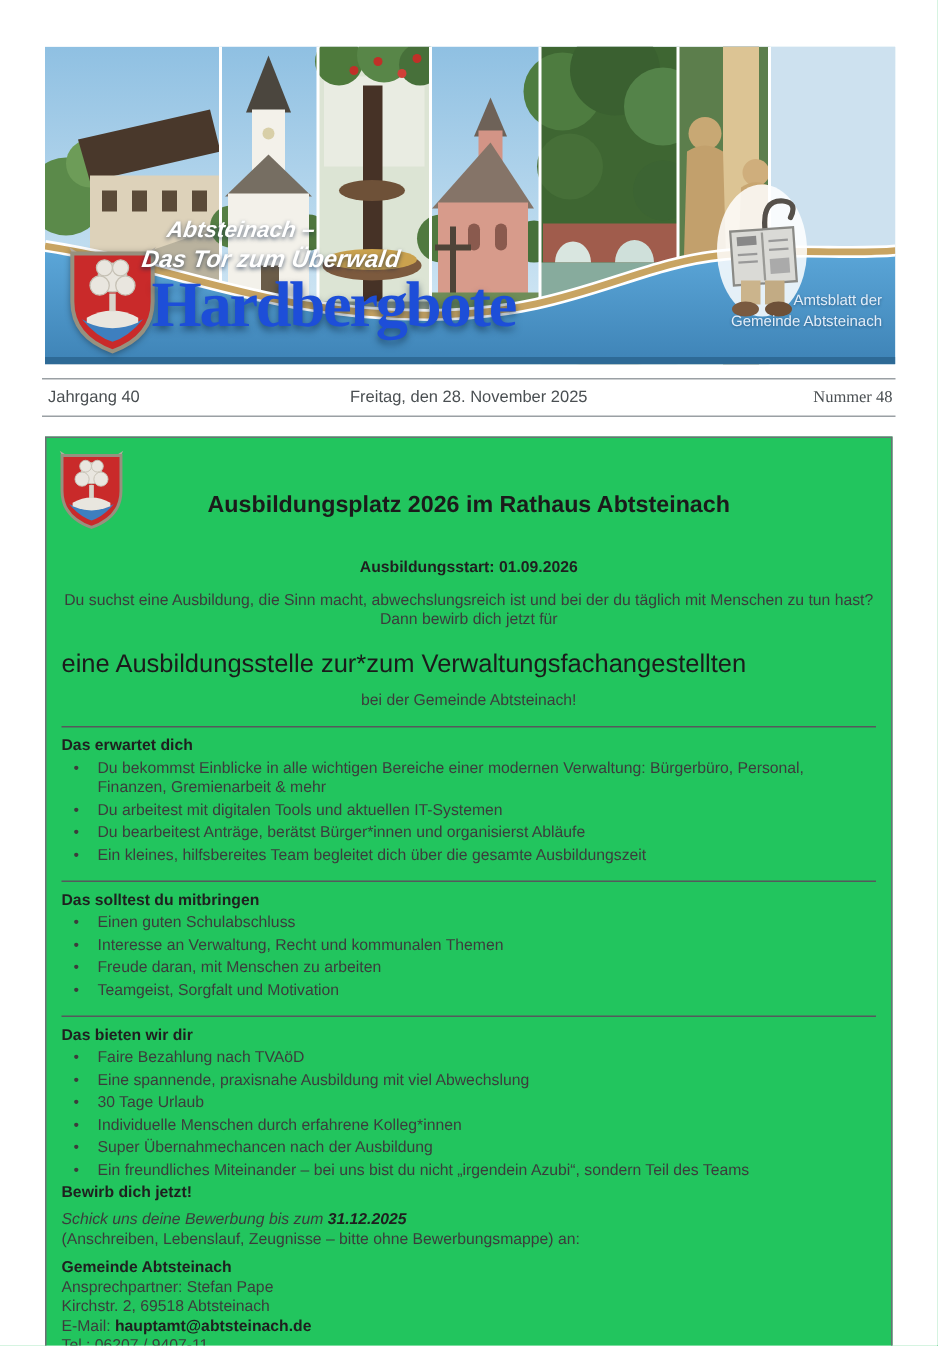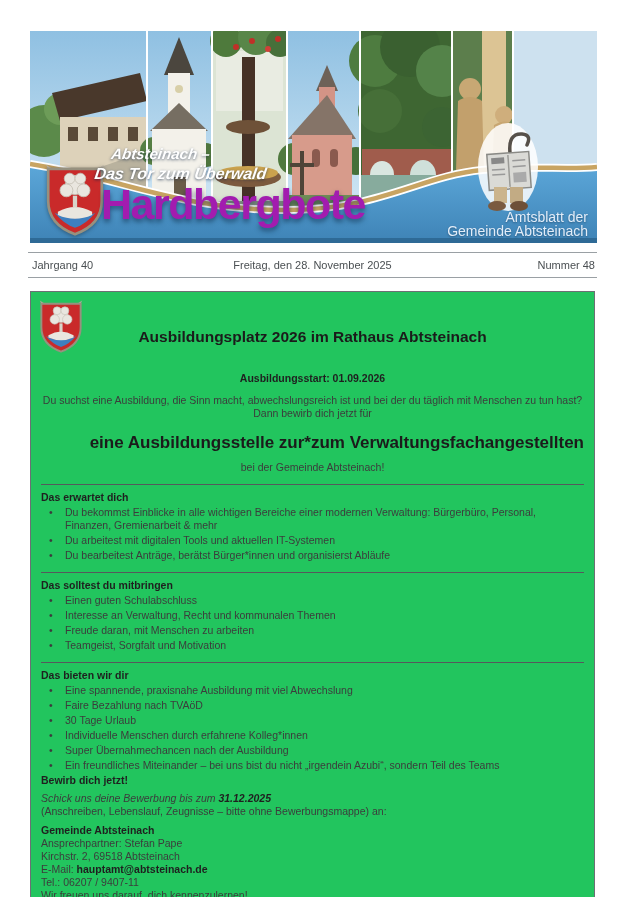--- a/index.html
+++ b/index.html
@@ -13,7 +13,7 @@
   .tagline{position:absolute;left:66px;top:113px;color:#fff;font-weight:bold;font-style:italic;transform:skewX(-8deg);text-shadow:0 1px 3px rgba(20,40,70,.7);line-height:20px;}
   .tagline .t1{font-size:15px;margin-left:14px;}
   .tagline .t2{font-size:16px;}
-  .mast-title{position:absolute;left:71px;top:150px;font-size:43px;font-weight:bold;letter-spacing:-1.5px;color:#a21caf;text-shadow:0 3px 5px rgba(10,35,60,.55);line-height:46px;}
+  .mast-title{position:absolute;left:71px;top:150px;font-size:43px;font-weight:bold;letter-spacing:-1.5px;color:#1d4ed8;text-shadow:0 3px 5px rgba(10,35,60,.55);line-height:46px;font-family:Liberation Serif, serif;}
   .amtsblatt{position:absolute;right:9px;bottom:5px;text-align:right;font-size:14px;line-height:14px;color:#e2edf9;text-shadow:0 1px 2px rgba(10,35,60,.45);}
 
   

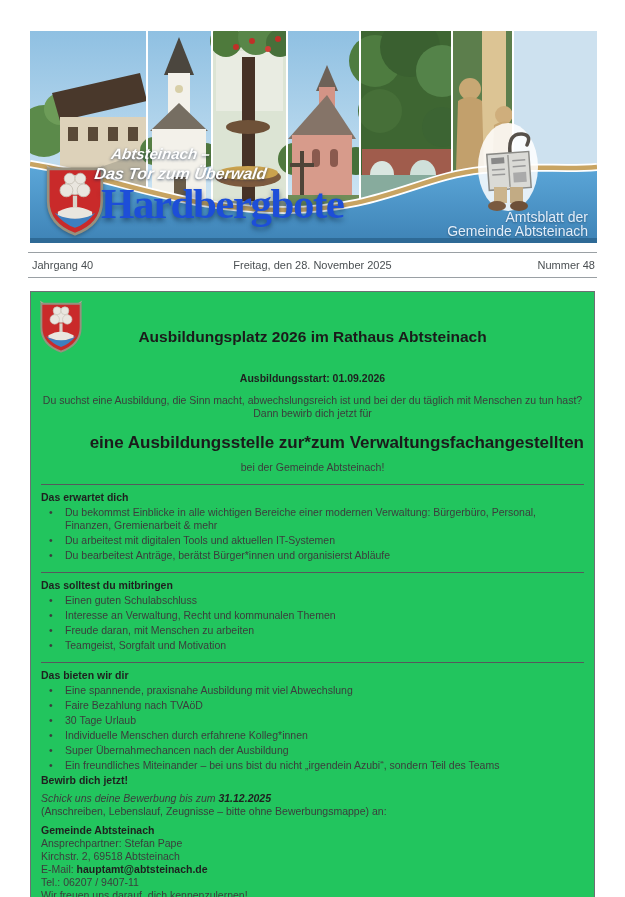--- a/index.html
+++ b/index.html
@@ -14,7 +14,7 @@
   .tagline .t1{font-size:15px;margin-left:14px;}
   .tagline .t2{font-size:16px;}
   .mast-title{position:absolute;left:71px;top:150px;font-size:43px;font-weight:bold;letter-spacing:-1.5px;color:#1d4ed8;text-shadow:0 3px 5px rgba(10,35,60,.55);line-height:46px;font-family:Liberation Serif, serif;}
-  .amtsblatt{position:absolute;right:9px;bottom:5px;text-align:right;font-size:14px;line-height:14px;color:#e2edf9;text-shadow:0 1px 2px rgba(10,35,60,.45);}
+  .amtsblatt{position:absolute;right:9px;bottom:21px;text-align:right;font-size:10px;line-height:14px;color:#e2edf9;text-shadow:0 1px 2px rgba(10,35,60,.45);}
 
   
   .issue-bar{position:absolute;left:28px;top:252px;width:569px;border-top:1.5px solid #9aa0a4;border-bottom:1.5px solid #9aa0a4;height:24px;display:grid;grid-template-columns:1fr auto 1fr;align-items:center;font-size:11px;color:#4a4f52;}

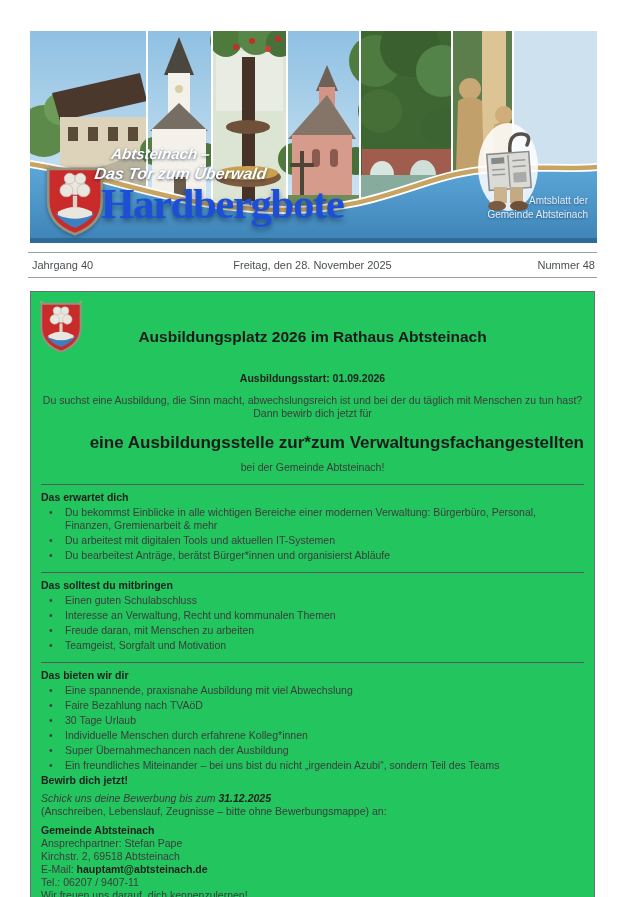--- a/index.html
+++ b/index.html
@@ -20,7 +20,7 @@
   .issue-bar{position:absolute;left:28px;top:252px;width:569px;border-top:1.5px solid #9aa0a4;border-bottom:1.5px solid #9aa0a4;height:24px;display:grid;grid-template-columns:1fr auto 1fr;align-items:center;font-size:11px;color:#4a4f52;}
   .issue-bar .left{text-align:left;padding-left:4px;}
   .issue-bar .center{text-align:center;}
-  .issue-bar .right{text-align:right;padding-right:2px;}
+  .issue-bar .right{text-align:right;padding-right:2px;font-family:Liberation Serif, serif;}
 
   
   .notice-box{position:absolute;left:30px;top:291px;width:565px;height:676px;background:#22c55e;border:1.5px solid #6b7074;box-sizing:border-box;padding:0 10px;font-size:10.5px;line-height:13px;overflow:hidden;}

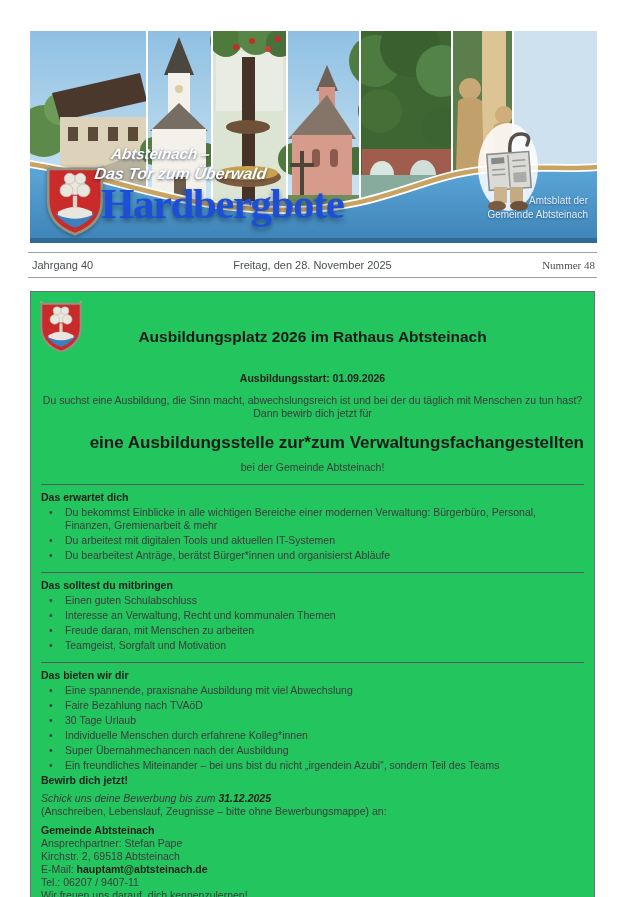--- a/index.html
+++ b/index.html
@@ -28,7 +28,7 @@
   .nb-title{margin:36px 0 0;text-align:center;font-size:15.5px;line-height:17px;color:#1b1b1b;font-weight:bold;}
   .nb-start{margin:27px 0 0;text-align:center;font-weight:bold;color:#1f1f1f;}
   .nb-intro{margin:9px 0 0;text-align:center;}
-  .nb-position{margin:13px 0 0;text-align:right;font-size:17px;line-height:19px;color:#1b1b1b;font-weight:bold;}
+  .nb-position{margin:13px 0 0;text-align:left;font-size:17px;line-height:19px;color:#1b1b1b;font-weight:normal;}
   .nb-employer{margin:9px 0 0;text-align:center;}
   .section{border-top:1px solid #55595c;margin-top:10px;padding-top:6px;}
   .section h3{margin:0;font-size:10.5px;color:#1f1f1f;font-weight:bold;}

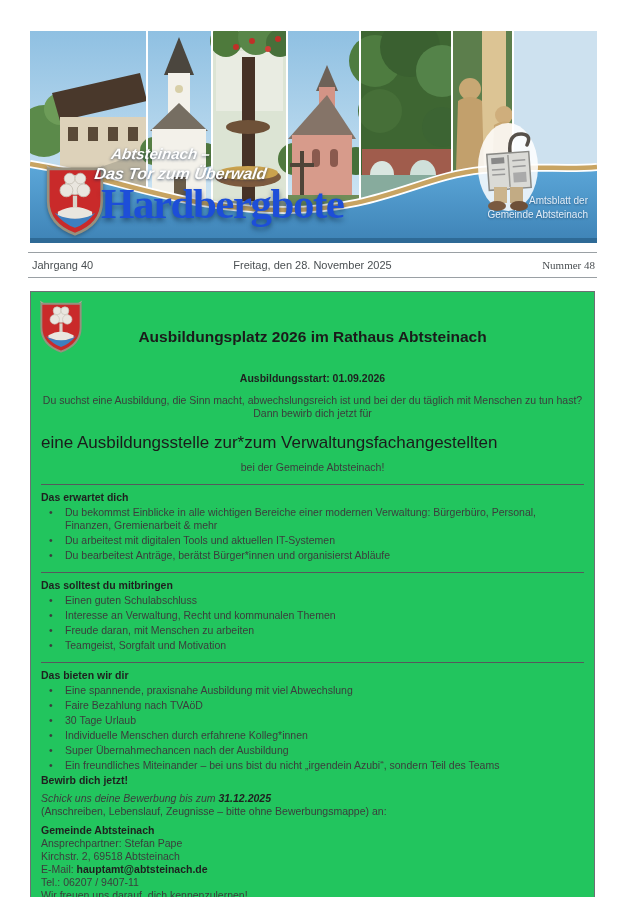--- a/index.html
+++ b/index.html
@@ -250,6 +250,7 @@
         <li>Du bekommst Einblicke in alle wichtigen Bereiche einer modernen Verwaltung: Bürgerbüro, Personal, Finanzen, Gremienarbeit &amp; mehr</li>
         <li>Du arbeitest mit digitalen Tools und aktuellen IT-Systemen</li>
         <li>Du bearbeitest Anträge, berätst Bürger*innen und organisierst Abläufe</li>
+        <li>Ein kleines, hilfsbereites Team begleitet dich über die gesamte Ausbildungszeit</li>
       </ul>
     </div>
 

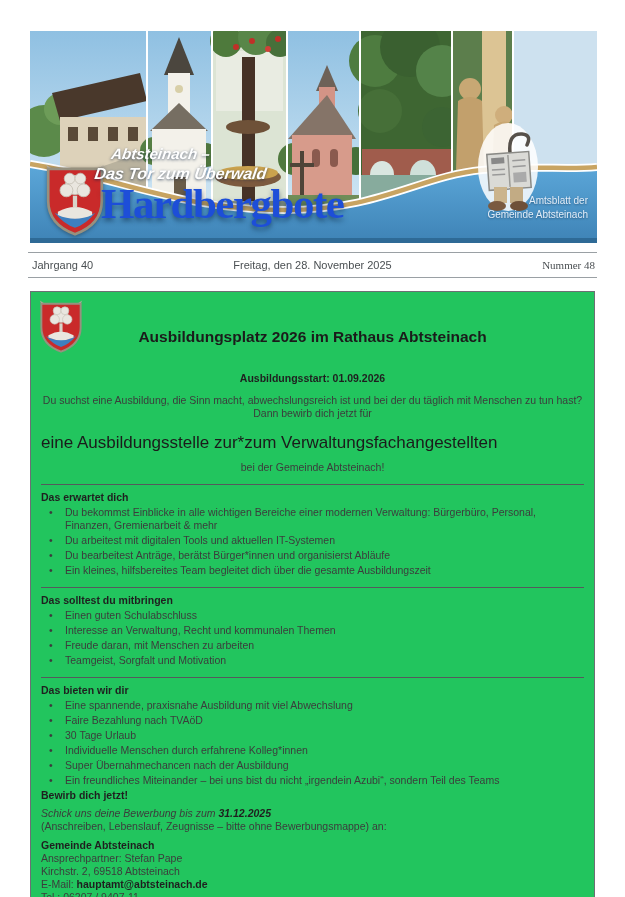--- a/index.html
+++ b/index.html
@@ -267,8 +267,8 @@
     <div class="section">
       <h3>Das bieten wir dir</h3>
       <ul>
+        <li>Faire Bezahlung nach TVAöD</li>
         <li>Eine spannende, praxisnahe Ausbildung mit viel Abwechslung</li>
-        <li>Faire Bezahlung nach TVAöD</li>
         <li>30 Tage Urlaub</li>
         <li>Individuelle Menschen durch erfahrene Kolleg*innen</li>
         <li>Super Übernahmechancen nach der Ausbildung</li>

